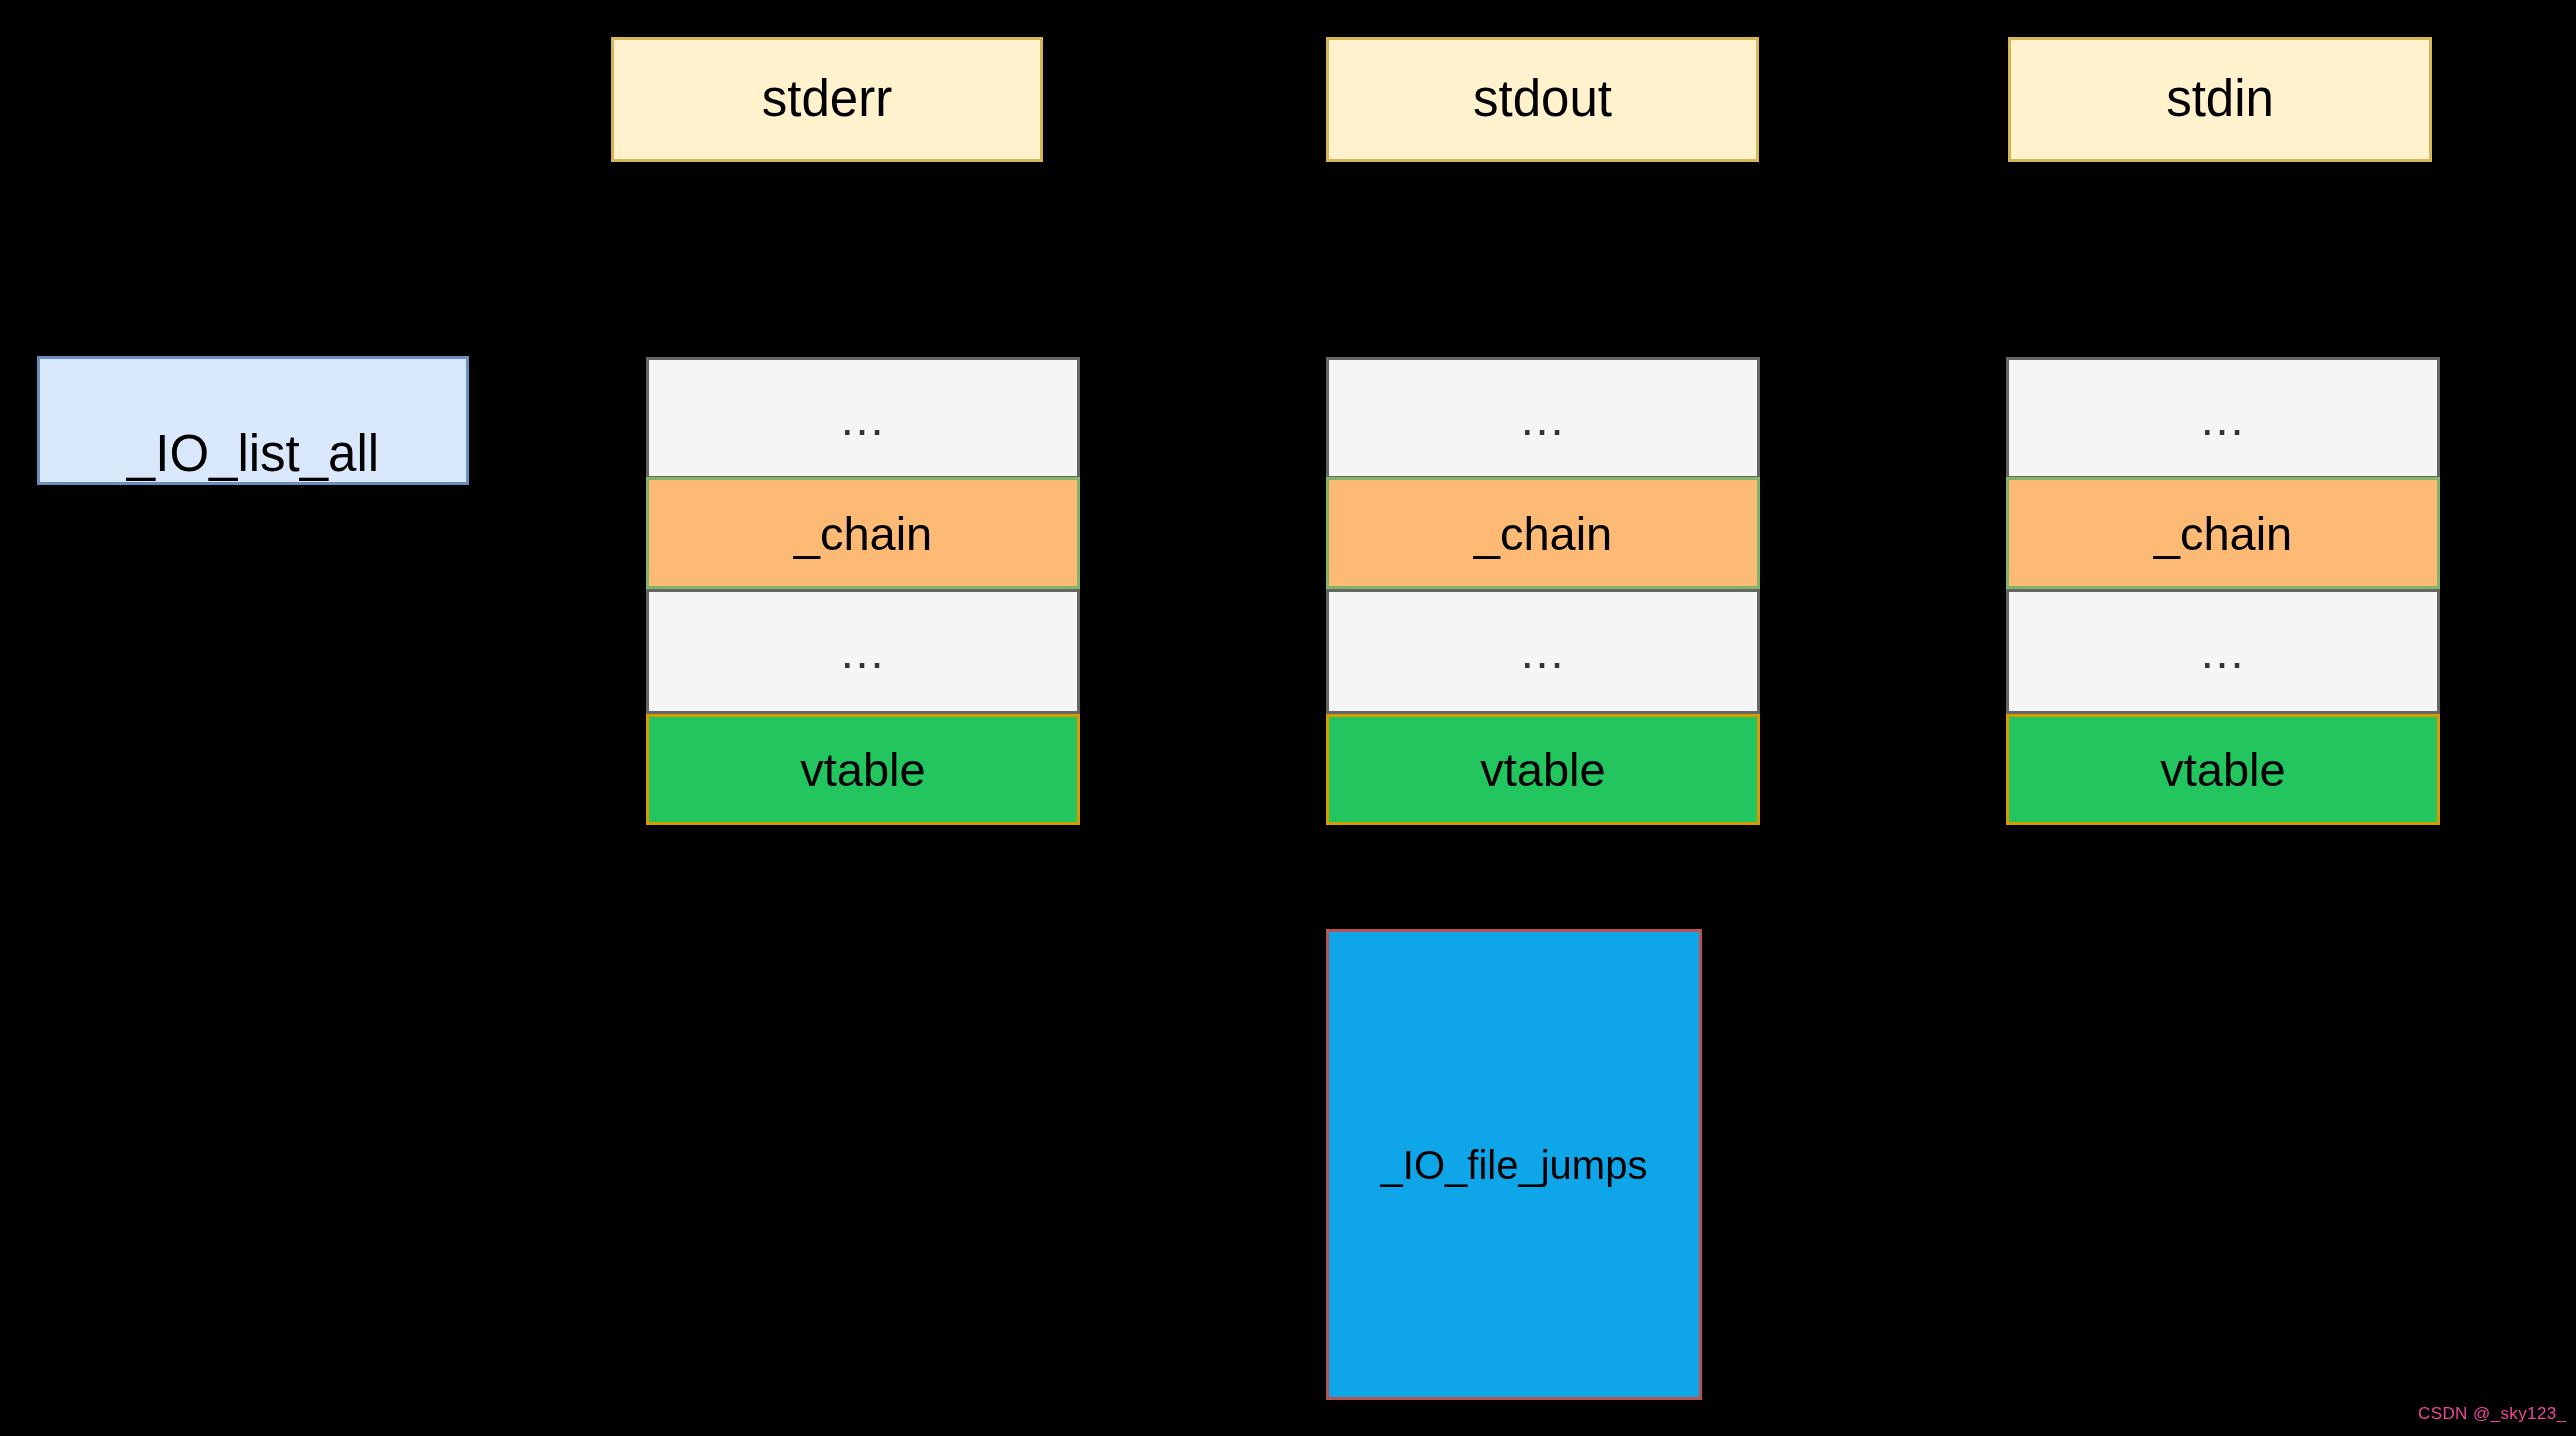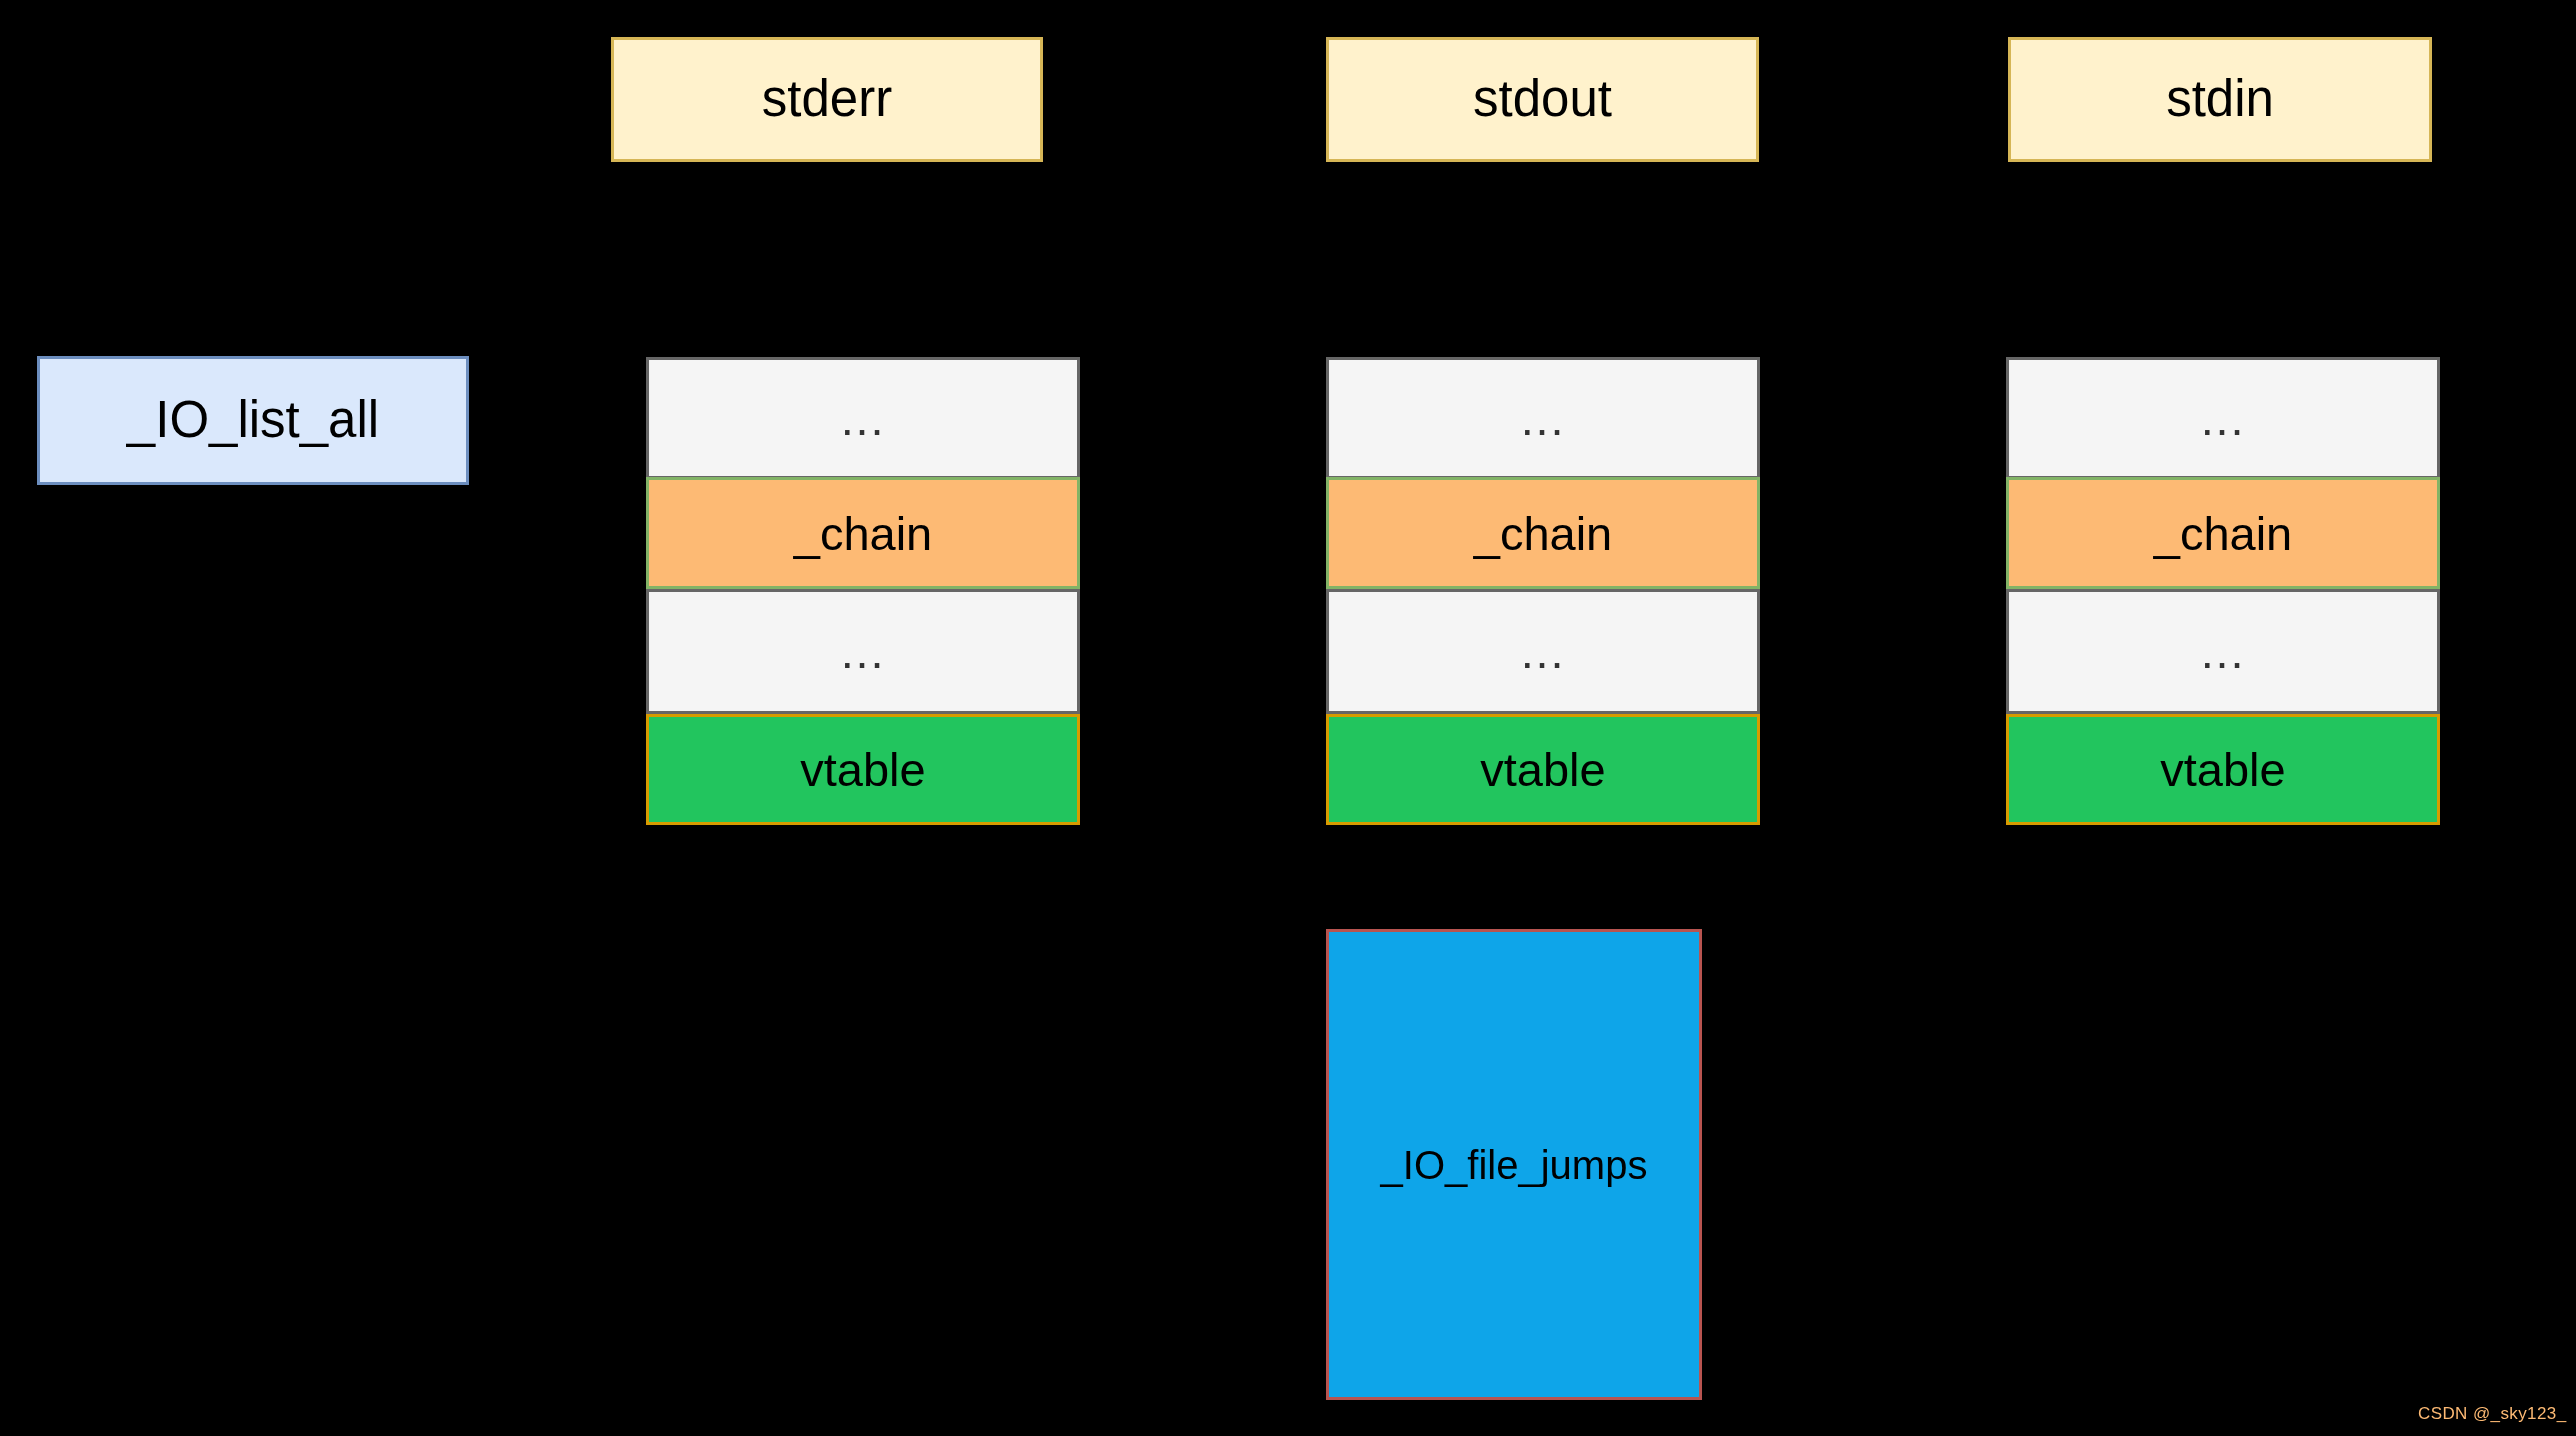--- a/index.html
+++ b/index.html
@@ -44,6 +44,7 @@
     border: 3.6px solid #6c8ebf;
     font-size: 51px;
     height: 129px;
+    align-items: flex-end;
   }
 
   

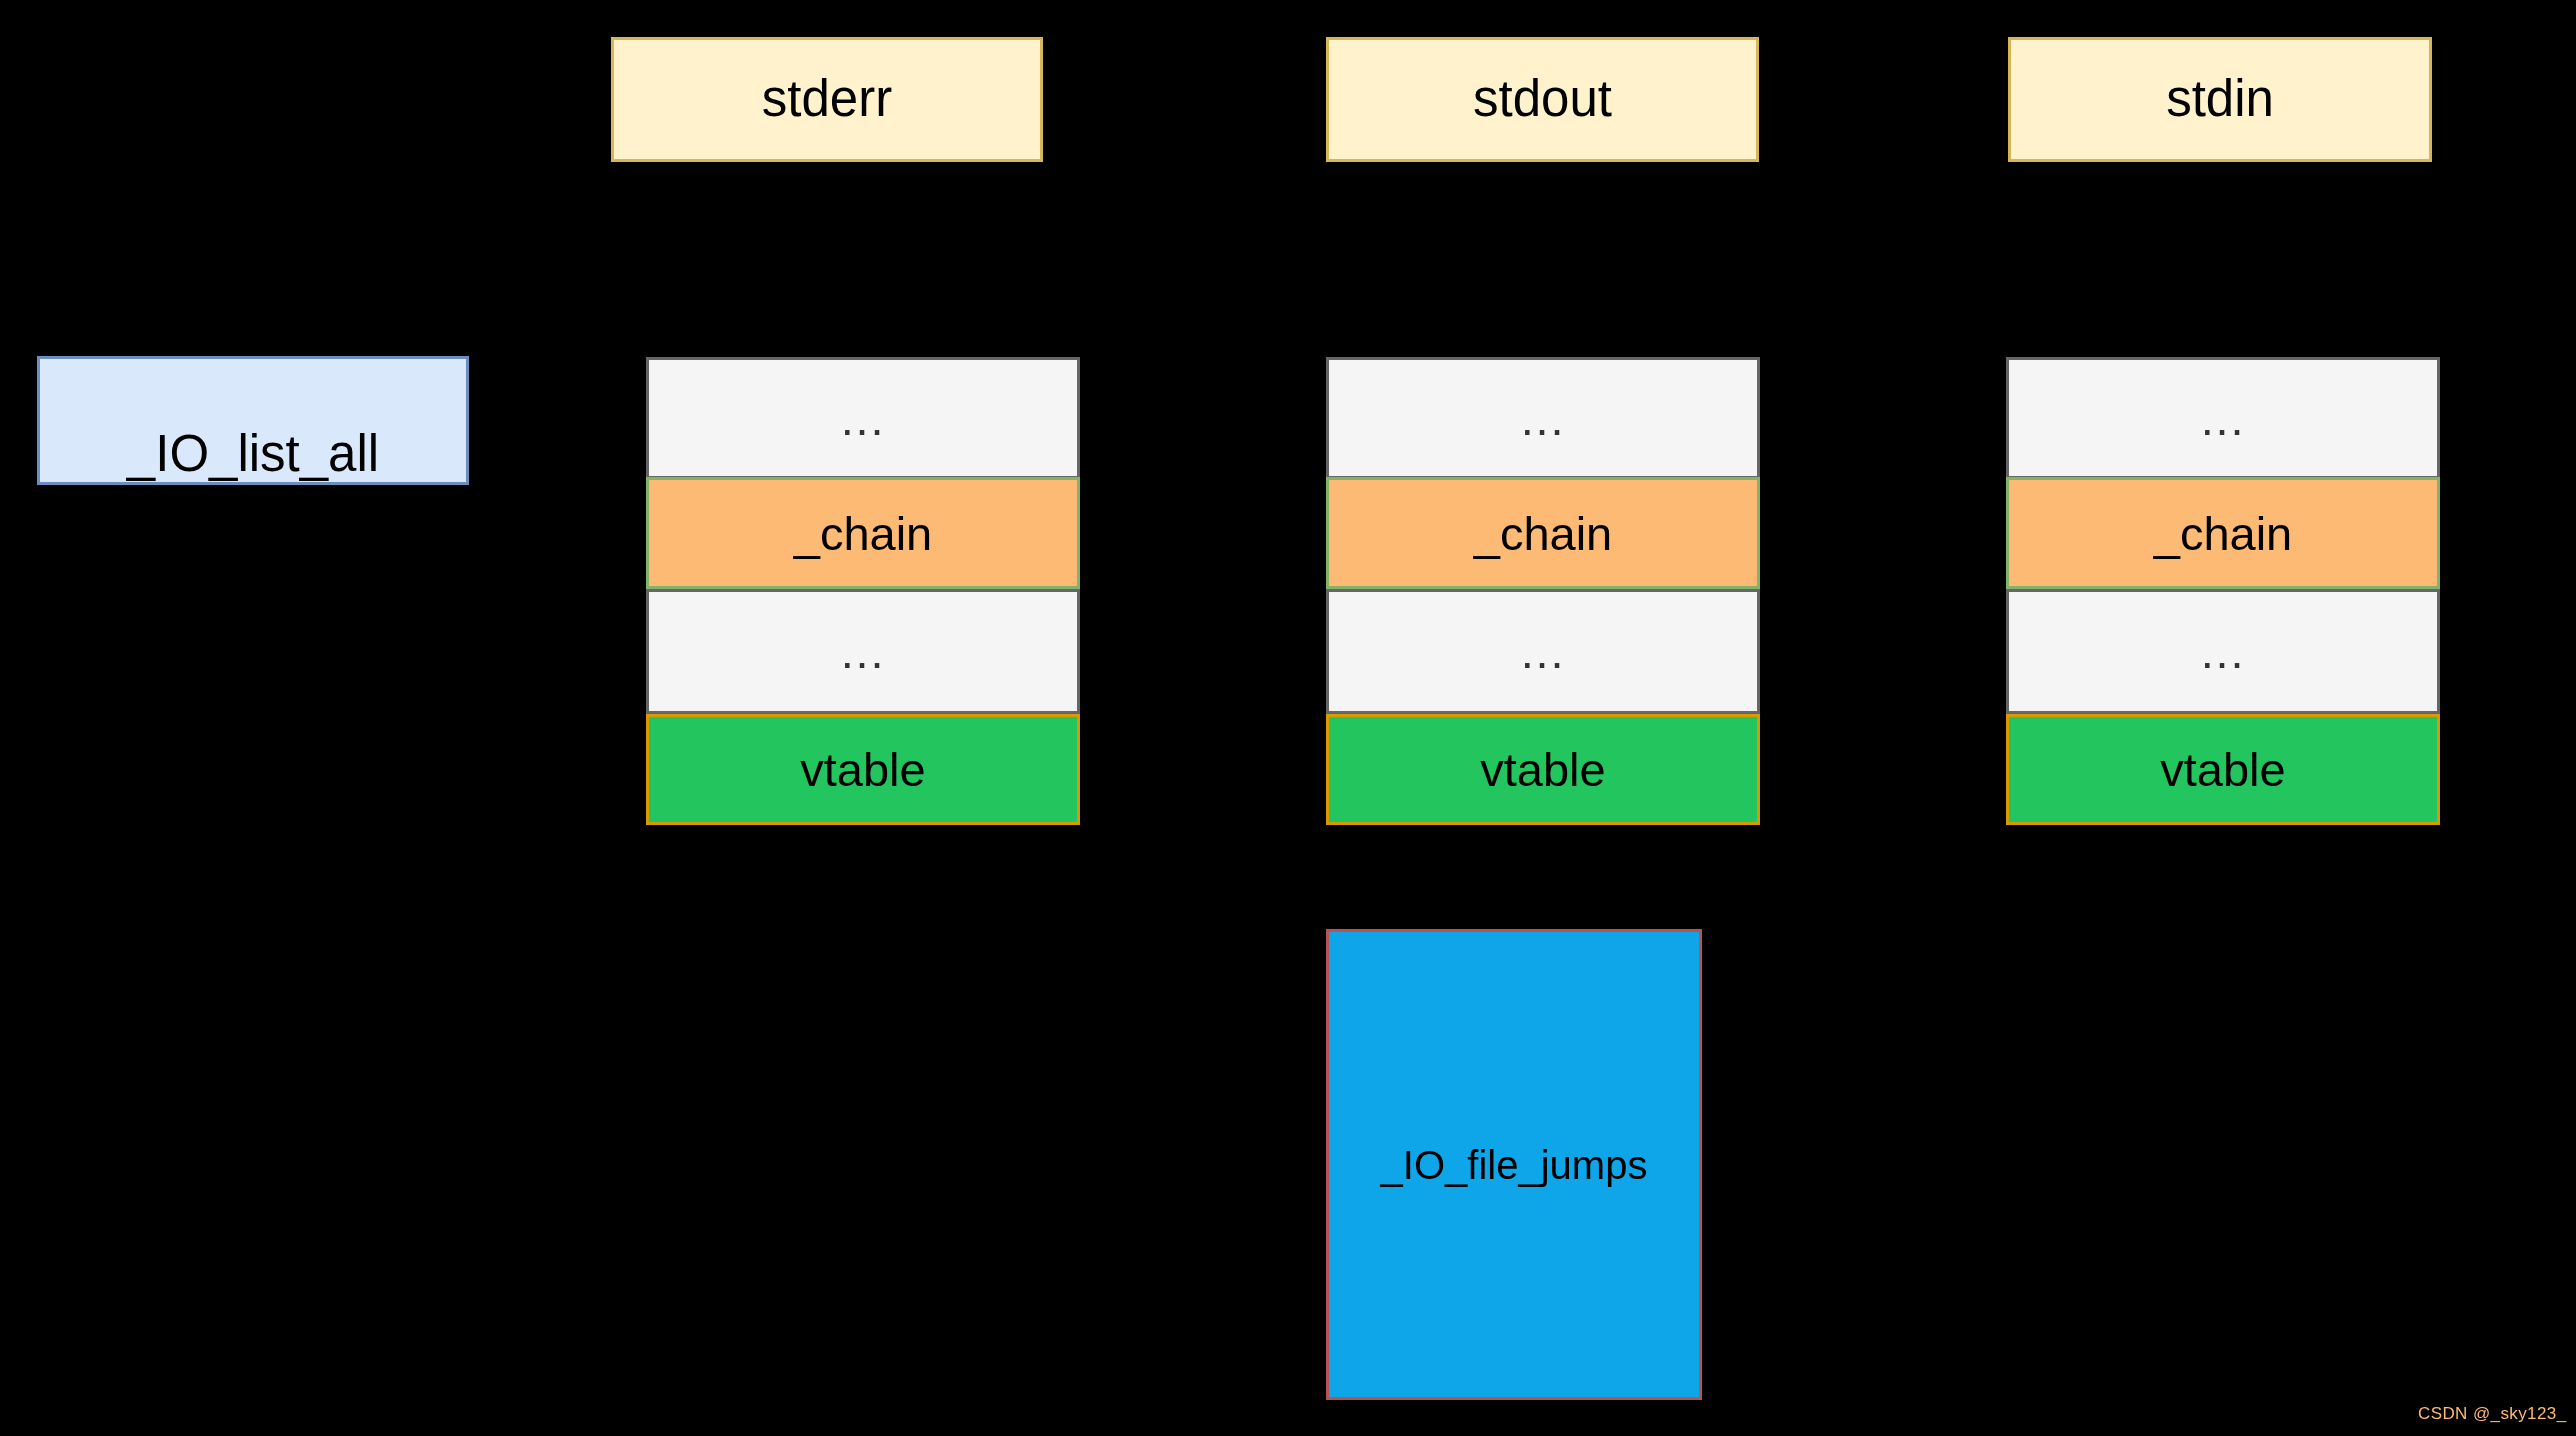--- a/index.html
+++ b/index.html
@@ -98,7 +98,7 @@
   
   .watermark {
     position: absolute;
-    color: #fdba74;
+    color: #ec4899;
     font-size: 17px;
     letter-spacing: 0.4px;
     white-space: nowrap;

